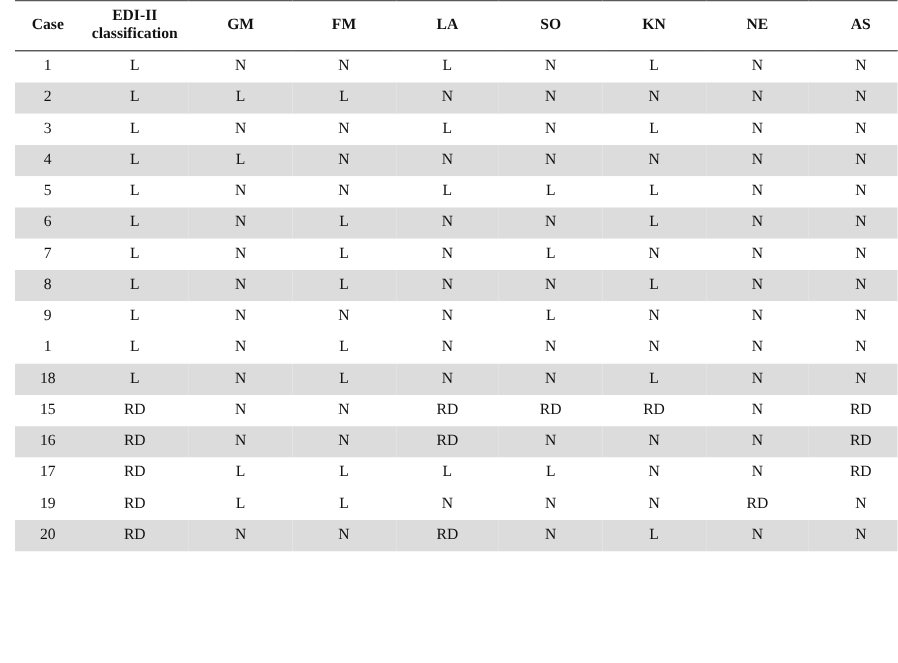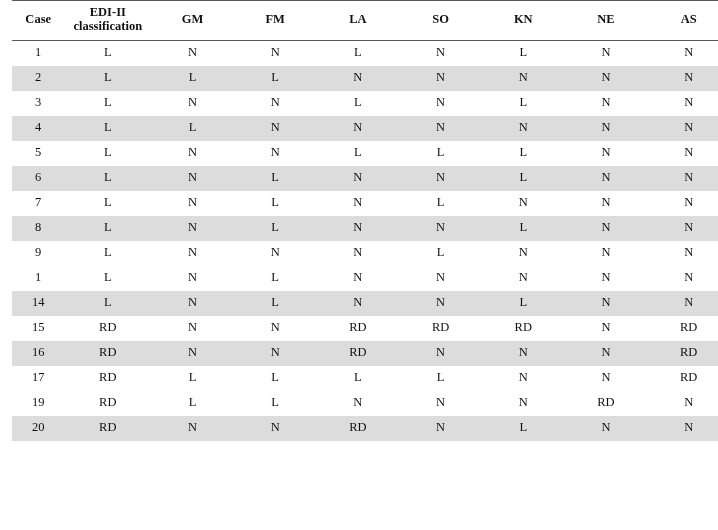--- a/index.html
+++ b/index.html
@@ -197,7 +197,7 @@
           <td>N</td>
         </tr>
         <tr class="even">
-          <td>14</td>
+          <td>18</td>
           <td>L</td>
           <td>N</td>
           <td>L</td>

